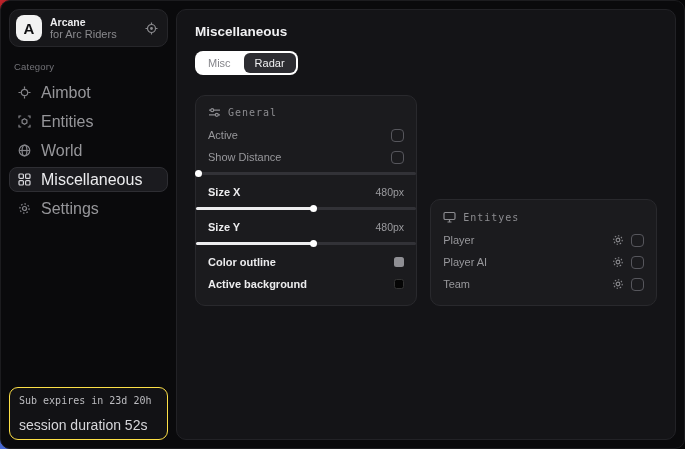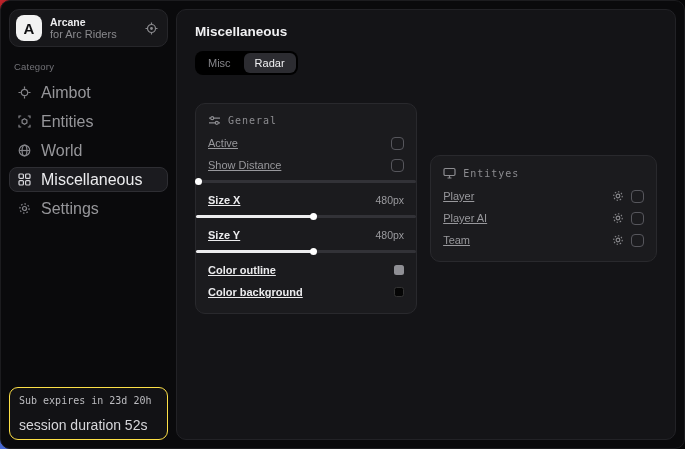--- a/index.html
+++ b/index.html
@@ -32,7 +32,7 @@
   
   .main { flex:1; margin:8px 8px 8px 0; background:#141417; border:1px solid #222226; border-radius:10px; padding:14px 18px; overflow:hidden; }
   .page-title { font-size:13.5px; font-weight:bold; color:#f0f0f2; }
-  .tabs { display:inline-flex; margin-top:12px; background:#000000; border-radius:8px; padding:2px; gap:2px; }
+  .tabs { display:inline-flex; margin-top:12px; background:#ffffff; border-radius:8px; padding:2px; gap:2px; }
   .tab { border:none; background:transparent; color:#85858a; font-size:11px; padding:4px 11px; border-radius:6px; cursor:pointer; font-family:inherit; }
   .tab.active { background:#2c2c31; color:#f0f0f2; font-weight:normal; }
   .cards { display:flex; align-items:center; gap:13px; margin-top:28px; }

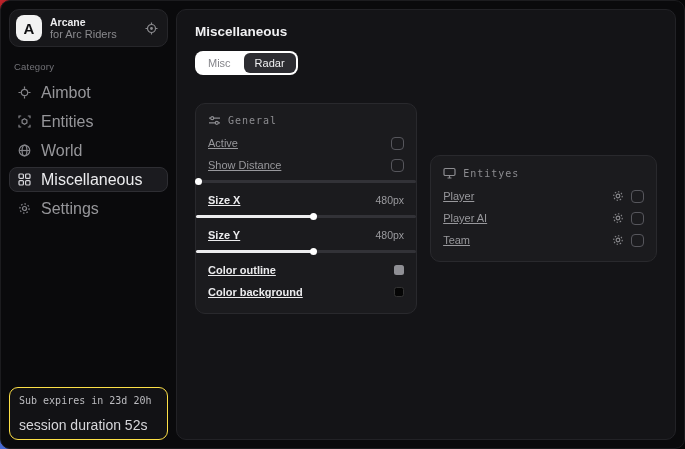--- a/index.html
+++ b/index.html
@@ -35,7 +35,7 @@
   .tabs { display:inline-flex; margin-top:12px; background:#ffffff; border-radius:8px; padding:2px; gap:2px; }
   .tab { border:none; background:transparent; color:#85858a; font-size:11px; padding:4px 11px; border-radius:6px; cursor:pointer; font-family:inherit; }
   .tab.active { background:#2c2c31; color:#f0f0f2; font-weight:normal; }
-  .cards { display:flex; align-items:center; gap:13px; margin-top:28px; }
+  .cards { display:flex; align-items:flex-end; gap:13px; margin-top:20px; }
   .card { background:#1b1b1e; border:1px solid #29292d; border-radius:10px; padding:9px 12px 10px; }
   .card.general { width:233px; }
   .card.entities { width:238px; }

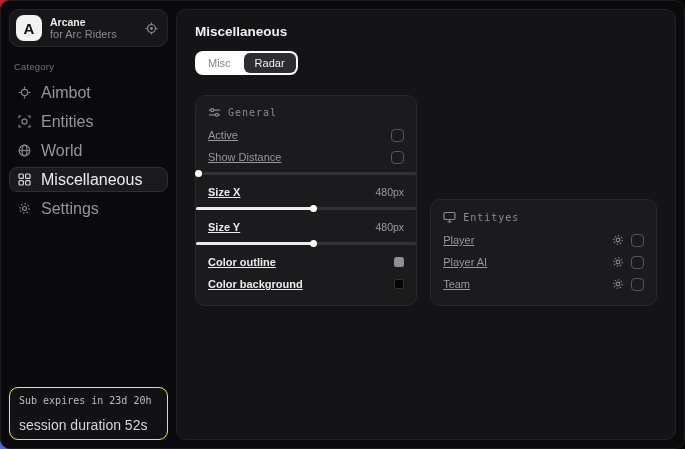--- a/index.html
+++ b/index.html
@@ -42,7 +42,7 @@
   .card-head { display:flex; align-items:center; gap:7px; color:#8c8c90; margin:2px 0 6px; }
   .card-head .htitle { font-family:"DejaVu Sans Mono", monospace; font-size:10px; letter-spacing:1px; }
   .row { display:flex; align-items:center; justify-content:space-between; height:22px; }
-  .row-label { font-size:11px; color:#98989c;text-decoration:underline; }
+  .row-label { font-size:11px; color:#98989c; }
   .row-label.bright { color:#ececee; font-weight:bold; }
   .row-value { font-size:10.5px; color:#9a9a9e; }
   .checkbox { width:13px; height:13px; border:1.5px solid #56565c; border-radius:4px; background:transparent; cursor:pointer; }

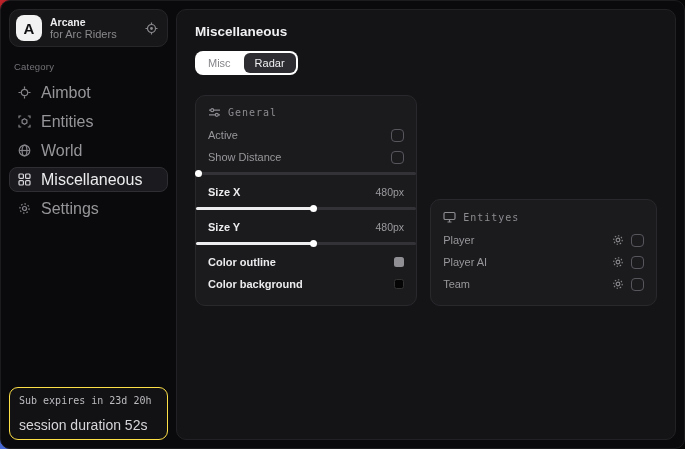--- a/index.html
+++ b/index.html
@@ -205,7 +205,7 @@
           </div>
 
           <div class="row">
-            <span class="row-label bright">Color background</span>
+            <span class="row-label bright">Active background</span>
             <span class="swatch" style="border: 1px solid rgb(51, 51, 51); background: rgb(5, 5, 5);"></span>
           </div>
         </section>

